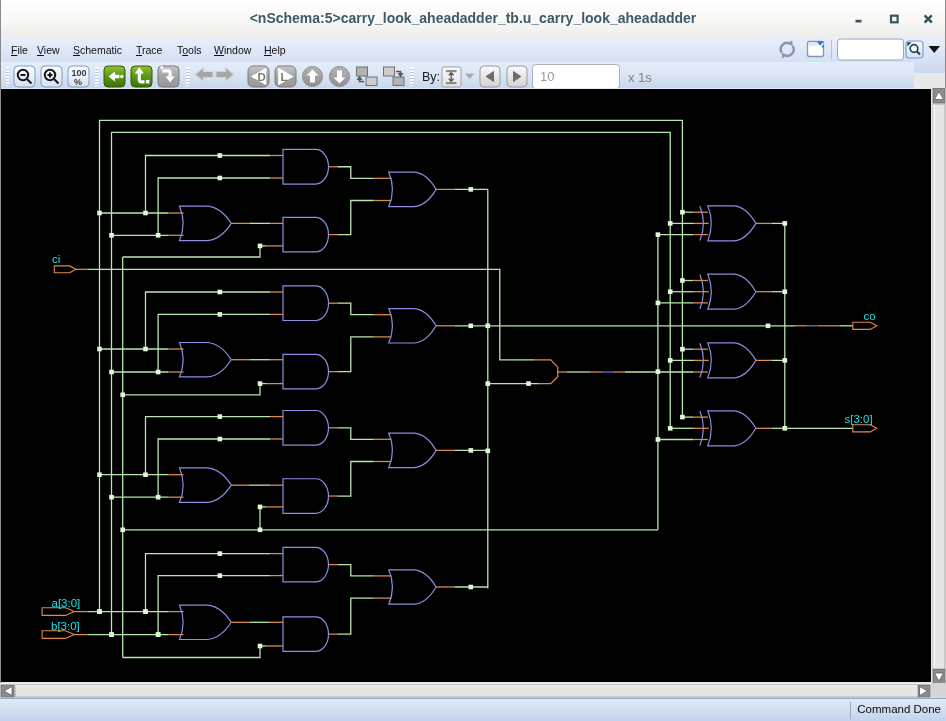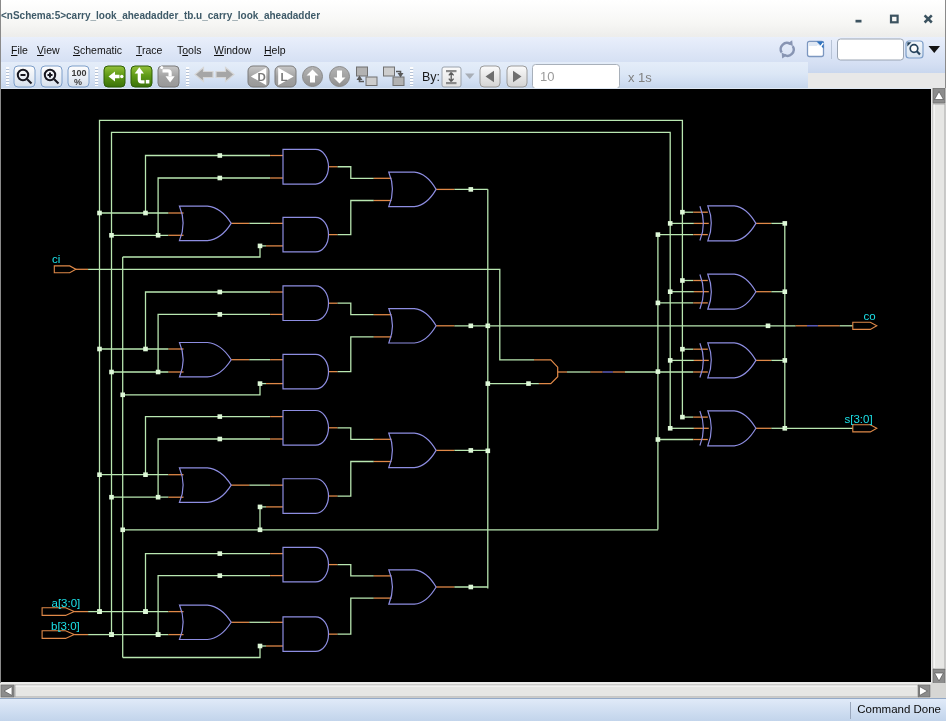--- a/index.html
+++ b/index.html
@@ -4,7 +4,7 @@
 body{width:946px;height:721px;position:relative;font-family:"Liberation Sans",sans-serif;background:#e8e8e8;overflow:hidden}
 #win{position:absolute;left:0;top:0;width:946px;height:721px;border:1px solid #8a8a8a;border-bottom:none}
 #title{position:absolute;left:1px;top:0;width:944px;height:37px;background:linear-gradient(#ffffff,#f7f7f5 60%,#ededeb)}
-#title .t{position:absolute;left:0;right:0;top:10px;text-align:left;font-size:10px;font-weight:bold;color:#3e5a68;letter-spacing:0px}
+#title .t{position:absolute;left:0;right:0;top:10px;text-align:center;font-size:14px;font-weight:bold;color:#3e5a68;letter-spacing:0px}
 #menu{position:absolute;left:1px;top:37px;width:944px;height:36px;background:linear-gradient(#e9effb,#d4dff3 75%,#c9d7ee)}
 #menu .m{position:absolute;top:7px;font-size:10.5px;color:#101010}
 #toolbar{position:absolute;left:1px;top:62px;width:807px;height:26px;background:linear-gradient(#e4edf9,#dce7f6 45%,#cfddf1 80%,#c6d6ec)}

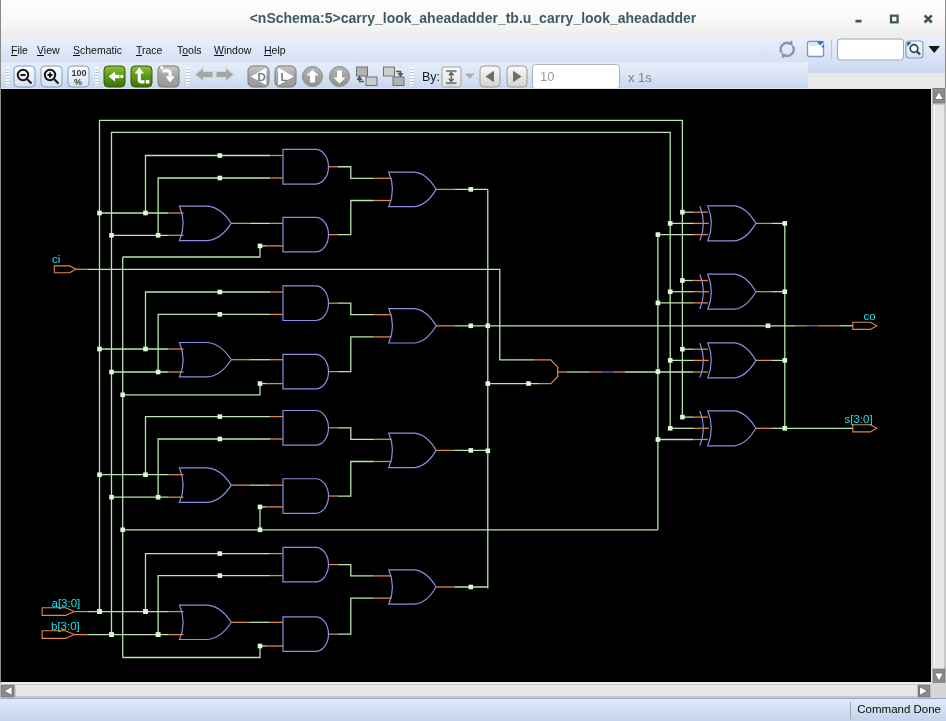--- a/index.html
+++ b/index.html
@@ -7,7 +7,7 @@
 #title .t{position:absolute;left:0;right:0;top:10px;text-align:center;font-size:14px;font-weight:bold;color:#3e5a68;letter-spacing:0px}
 #menu{position:absolute;left:1px;top:37px;width:944px;height:36px;background:linear-gradient(#e9effb,#d4dff3 75%,#c9d7ee)}
 #menu .m{position:absolute;top:7px;font-size:10.5px;color:#101010}
-#toolbar{position:absolute;left:1px;top:62px;width:807px;height:26px;background:linear-gradient(#e4edf9,#dce7f6 45%,#cfddf1 80%,#c6d6ec)}
+#toolbar{position:absolute;left:1px;top:62px;width:913px;height:26px;background:linear-gradient(#e4edf9,#dce7f6 45%,#cfddf1 80%,#c6d6ec)}
 #canvas{position:absolute;left:1px;top:88px;width:929.5px;height:593.5px;background:#000;border-top:1.5px solid #dfe8f4;}
 #status{position:absolute;left:0px;top:698px;width:946px;height:25px;background:linear-gradient(#e0eaf8,#bfd2ea);border-top:1px solid #93a9c7}
 </style></head><body>

